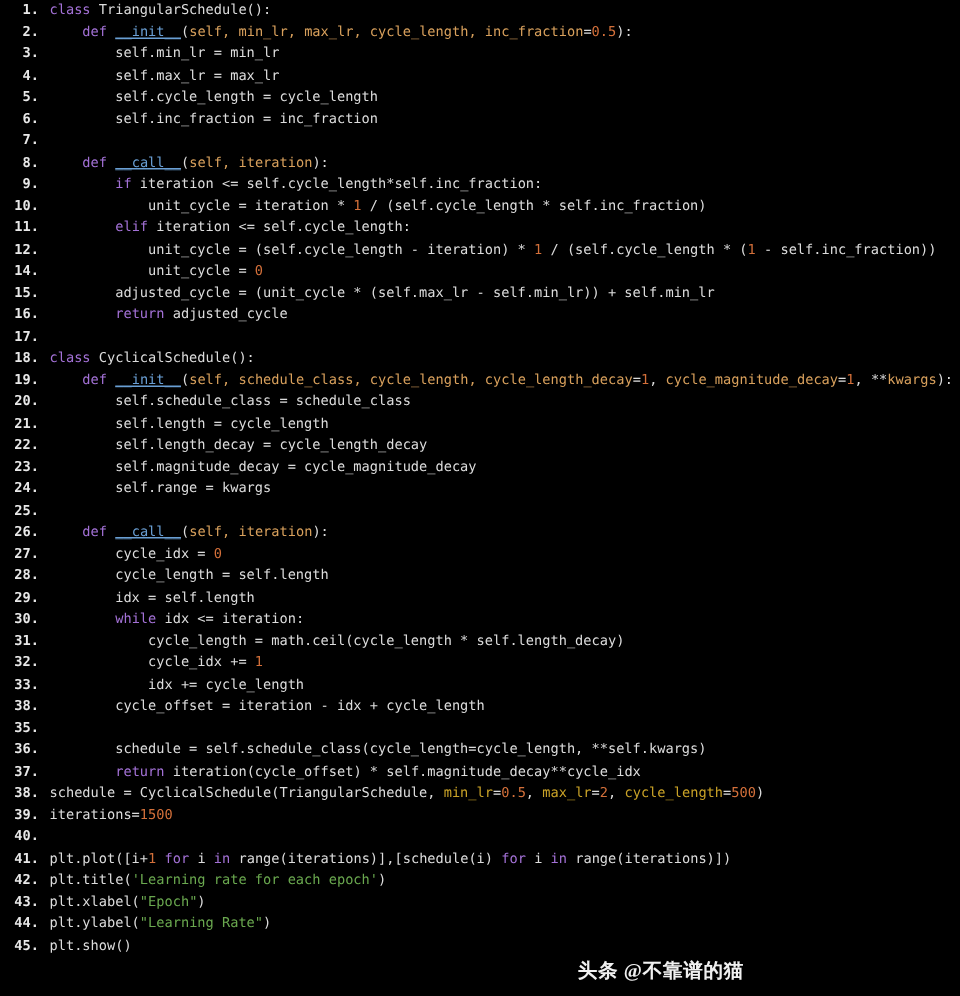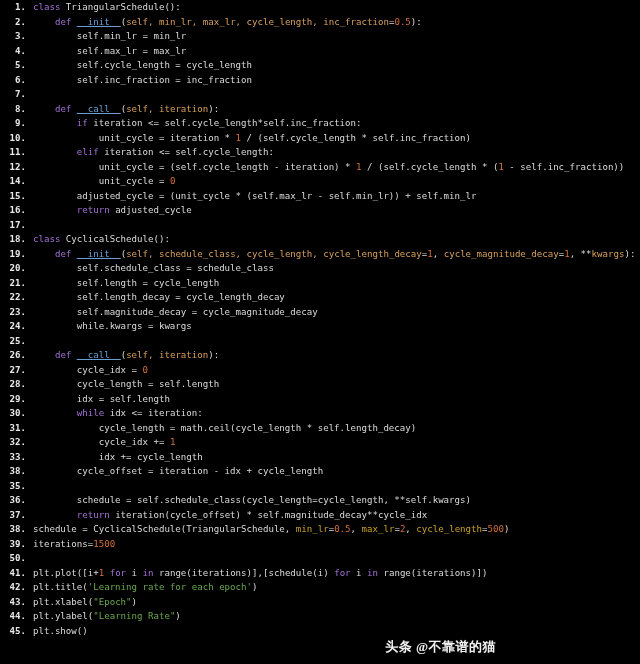--- a/index.html
+++ b/index.html
@@ -91,7 +91,7 @@
       <div class="code-line"><span class="ln">21.</span><span class="code-text"><span class="t-pl">        self.length = cycle_length</span></span></div>
       <div class="code-line"><span class="ln">22.</span><span class="code-text"><span class="t-pl">        self.length_decay = cycle_length_decay</span></span></div>
       <div class="code-line"><span class="ln">23.</span><span class="code-text"><span class="t-pl">        self.magnitude_decay = cycle_magnitude_decay</span></span></div>
-      <div class="code-line"><span class="ln">24.</span><span class="code-text"><span class="t-pl">        while.kwargs = kwargs</span></span></div>
+      <div class="code-line"><span class="ln">24.</span><span class="code-text"><span class="t-pl">        self.range = kwargs</span></span></div>
       <div class="code-line"><span class="ln">25.</span><span class="code-text"><span class="t-pl"></span></span></div>
       <div class="code-line"><span class="ln">26.</span><span class="code-text"><span class="t-pl">    </span><span class="t-kw">def</span><span class="t-pl"> </span><span class="t-fn">__call__</span><span class="t-pl">(</span><span class="t-par">self, iteration</span><span class="t-pl">):</span></span></div>
       <div class="code-line"><span class="ln">27.</span><span class="code-text"><span class="t-pl">        cycle_idx = </span><span class="t-num">0</span></span></div>

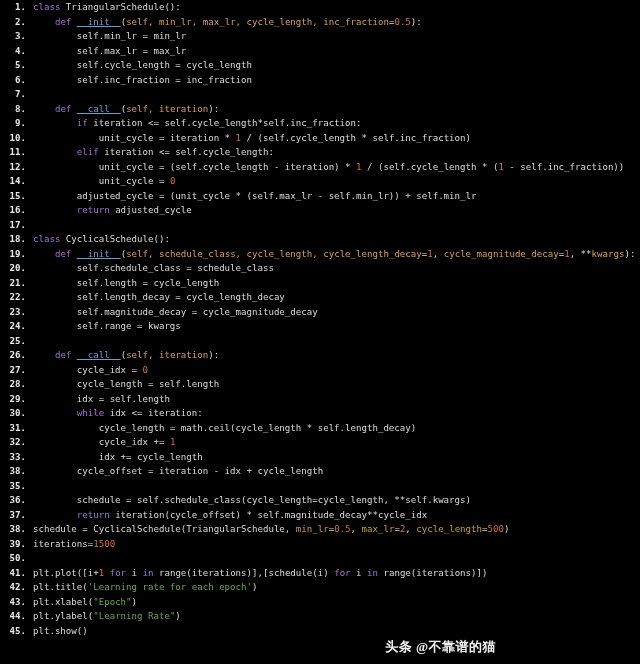--- a/index.html
+++ b/index.html
@@ -107,7 +107,7 @@
       <div class="code-line"><span class="ln">37.</span><span class="code-text"><span class="t-pl">        </span><span class="t-kw">return</span><span class="t-pl"> iteration(cycle_offset) * self.magnitude_decay**cycle_idx</span></span></div>
       <div class="code-line"><span class="ln">38.</span><span class="code-text"><span class="t-pl">schedule = CyclicalSchedule(TriangularSchedule, </span><span class="t-kwarg">min_lr</span><span class="t-pl">=</span><span class="t-num">0.5</span><span class="t-pl">, </span><span class="t-kwarg">max_lr</span><span class="t-pl">=</span><span class="t-num">2</span><span class="t-pl">, </span><span class="t-kwarg">cycle_length</span><span class="t-pl">=</span><span class="t-num">500</span><span class="t-pl">)</span></span></div>
       <div class="code-line"><span class="ln">39.</span><span class="code-text"><span class="t-pl">iterations=</span><span class="t-num">1500</span></span></div>
-      <div class="code-line"><span class="ln">50.</span><span class="code-text"><span class="t-pl"></span></span></div>
+      <div class="code-line"><span class="ln">40.</span><span class="code-text"><span class="t-pl"></span></span></div>
       <div class="code-line"><span class="ln">41.</span><span class="code-text"><span class="t-pl">plt.plot([i+</span><span class="t-num">1</span><span class="t-pl"> </span><span class="t-kw">for</span><span class="t-pl"> i </span><span class="t-kw">in</span><span class="t-pl"> range(iterations)],[schedule(i) </span><span class="t-kw">for</span><span class="t-pl"> i </span><span class="t-kw">in</span><span class="t-pl"> range(iterations)])</span></span></div>
       <div class="code-line"><span class="ln">42.</span><span class="code-text"><span class="t-pl">plt.title(</span><span class="t-str">'Learning rate for each epoch'</span><span class="t-pl">)</span></span></div>
       <div class="code-line"><span class="ln">43.</span><span class="code-text"><span class="t-pl">plt.xlabel(</span><span class="t-str">"Epoch"</span><span class="t-pl">)</span></span></div>

